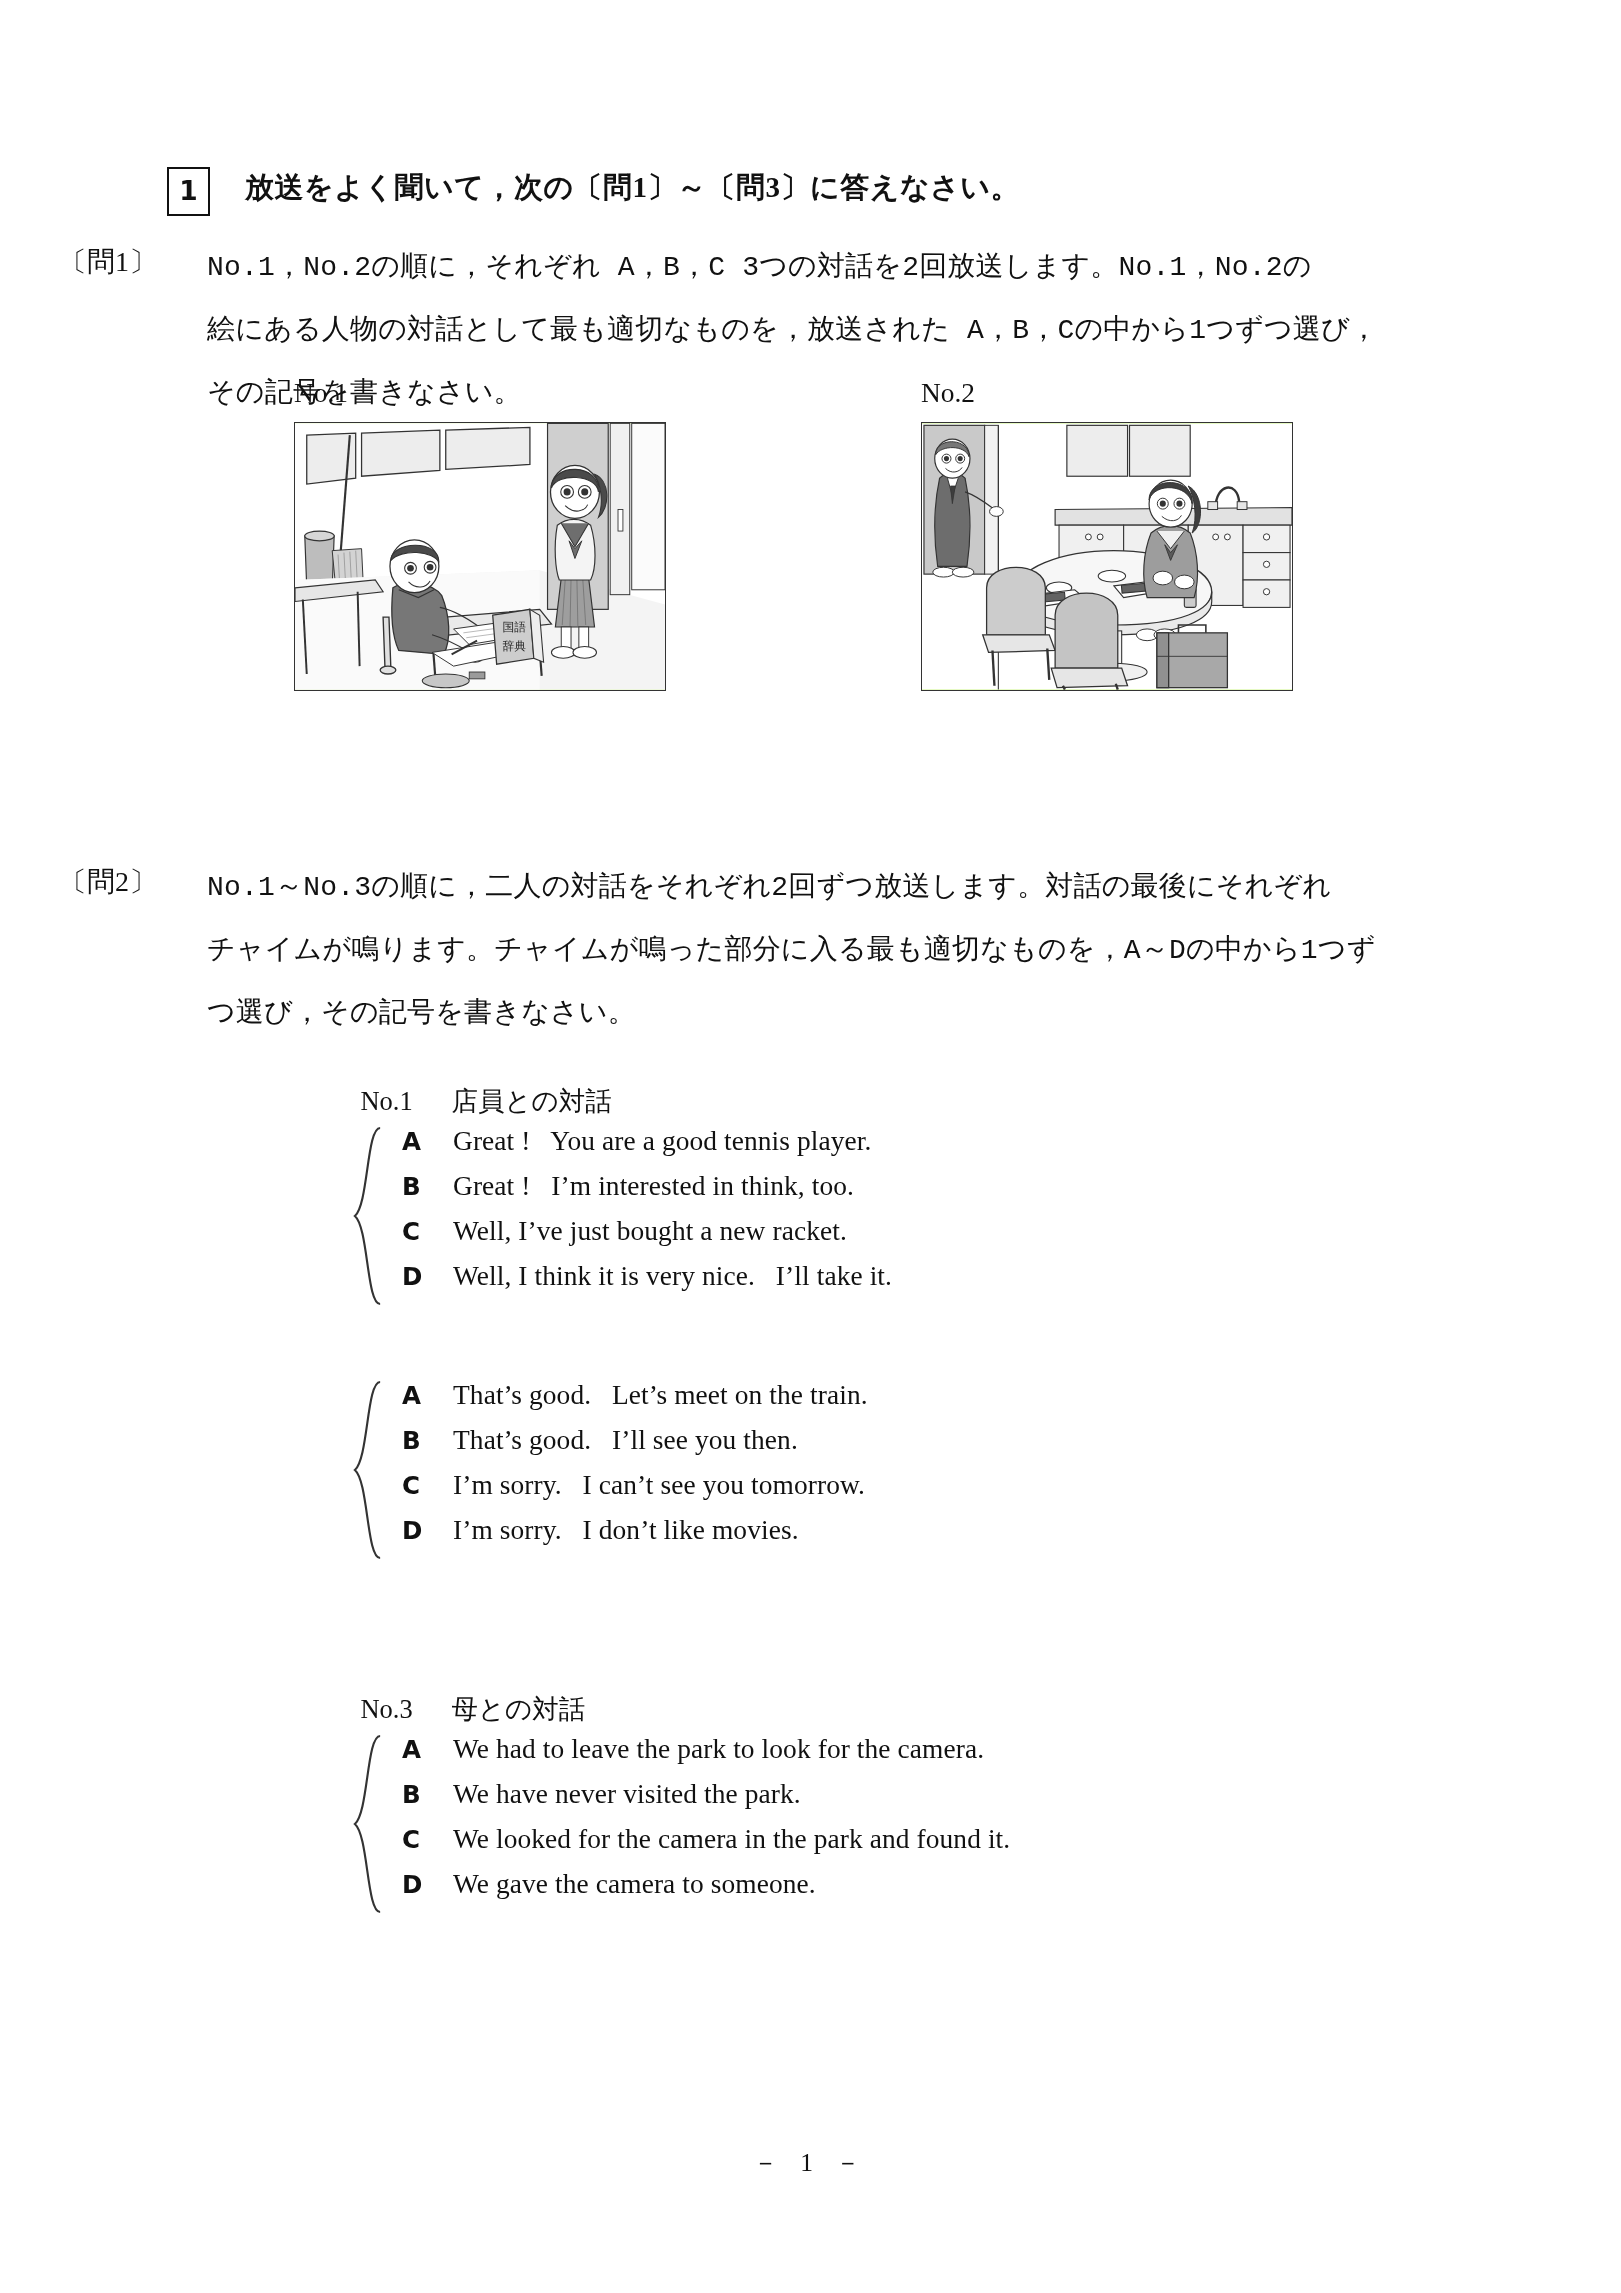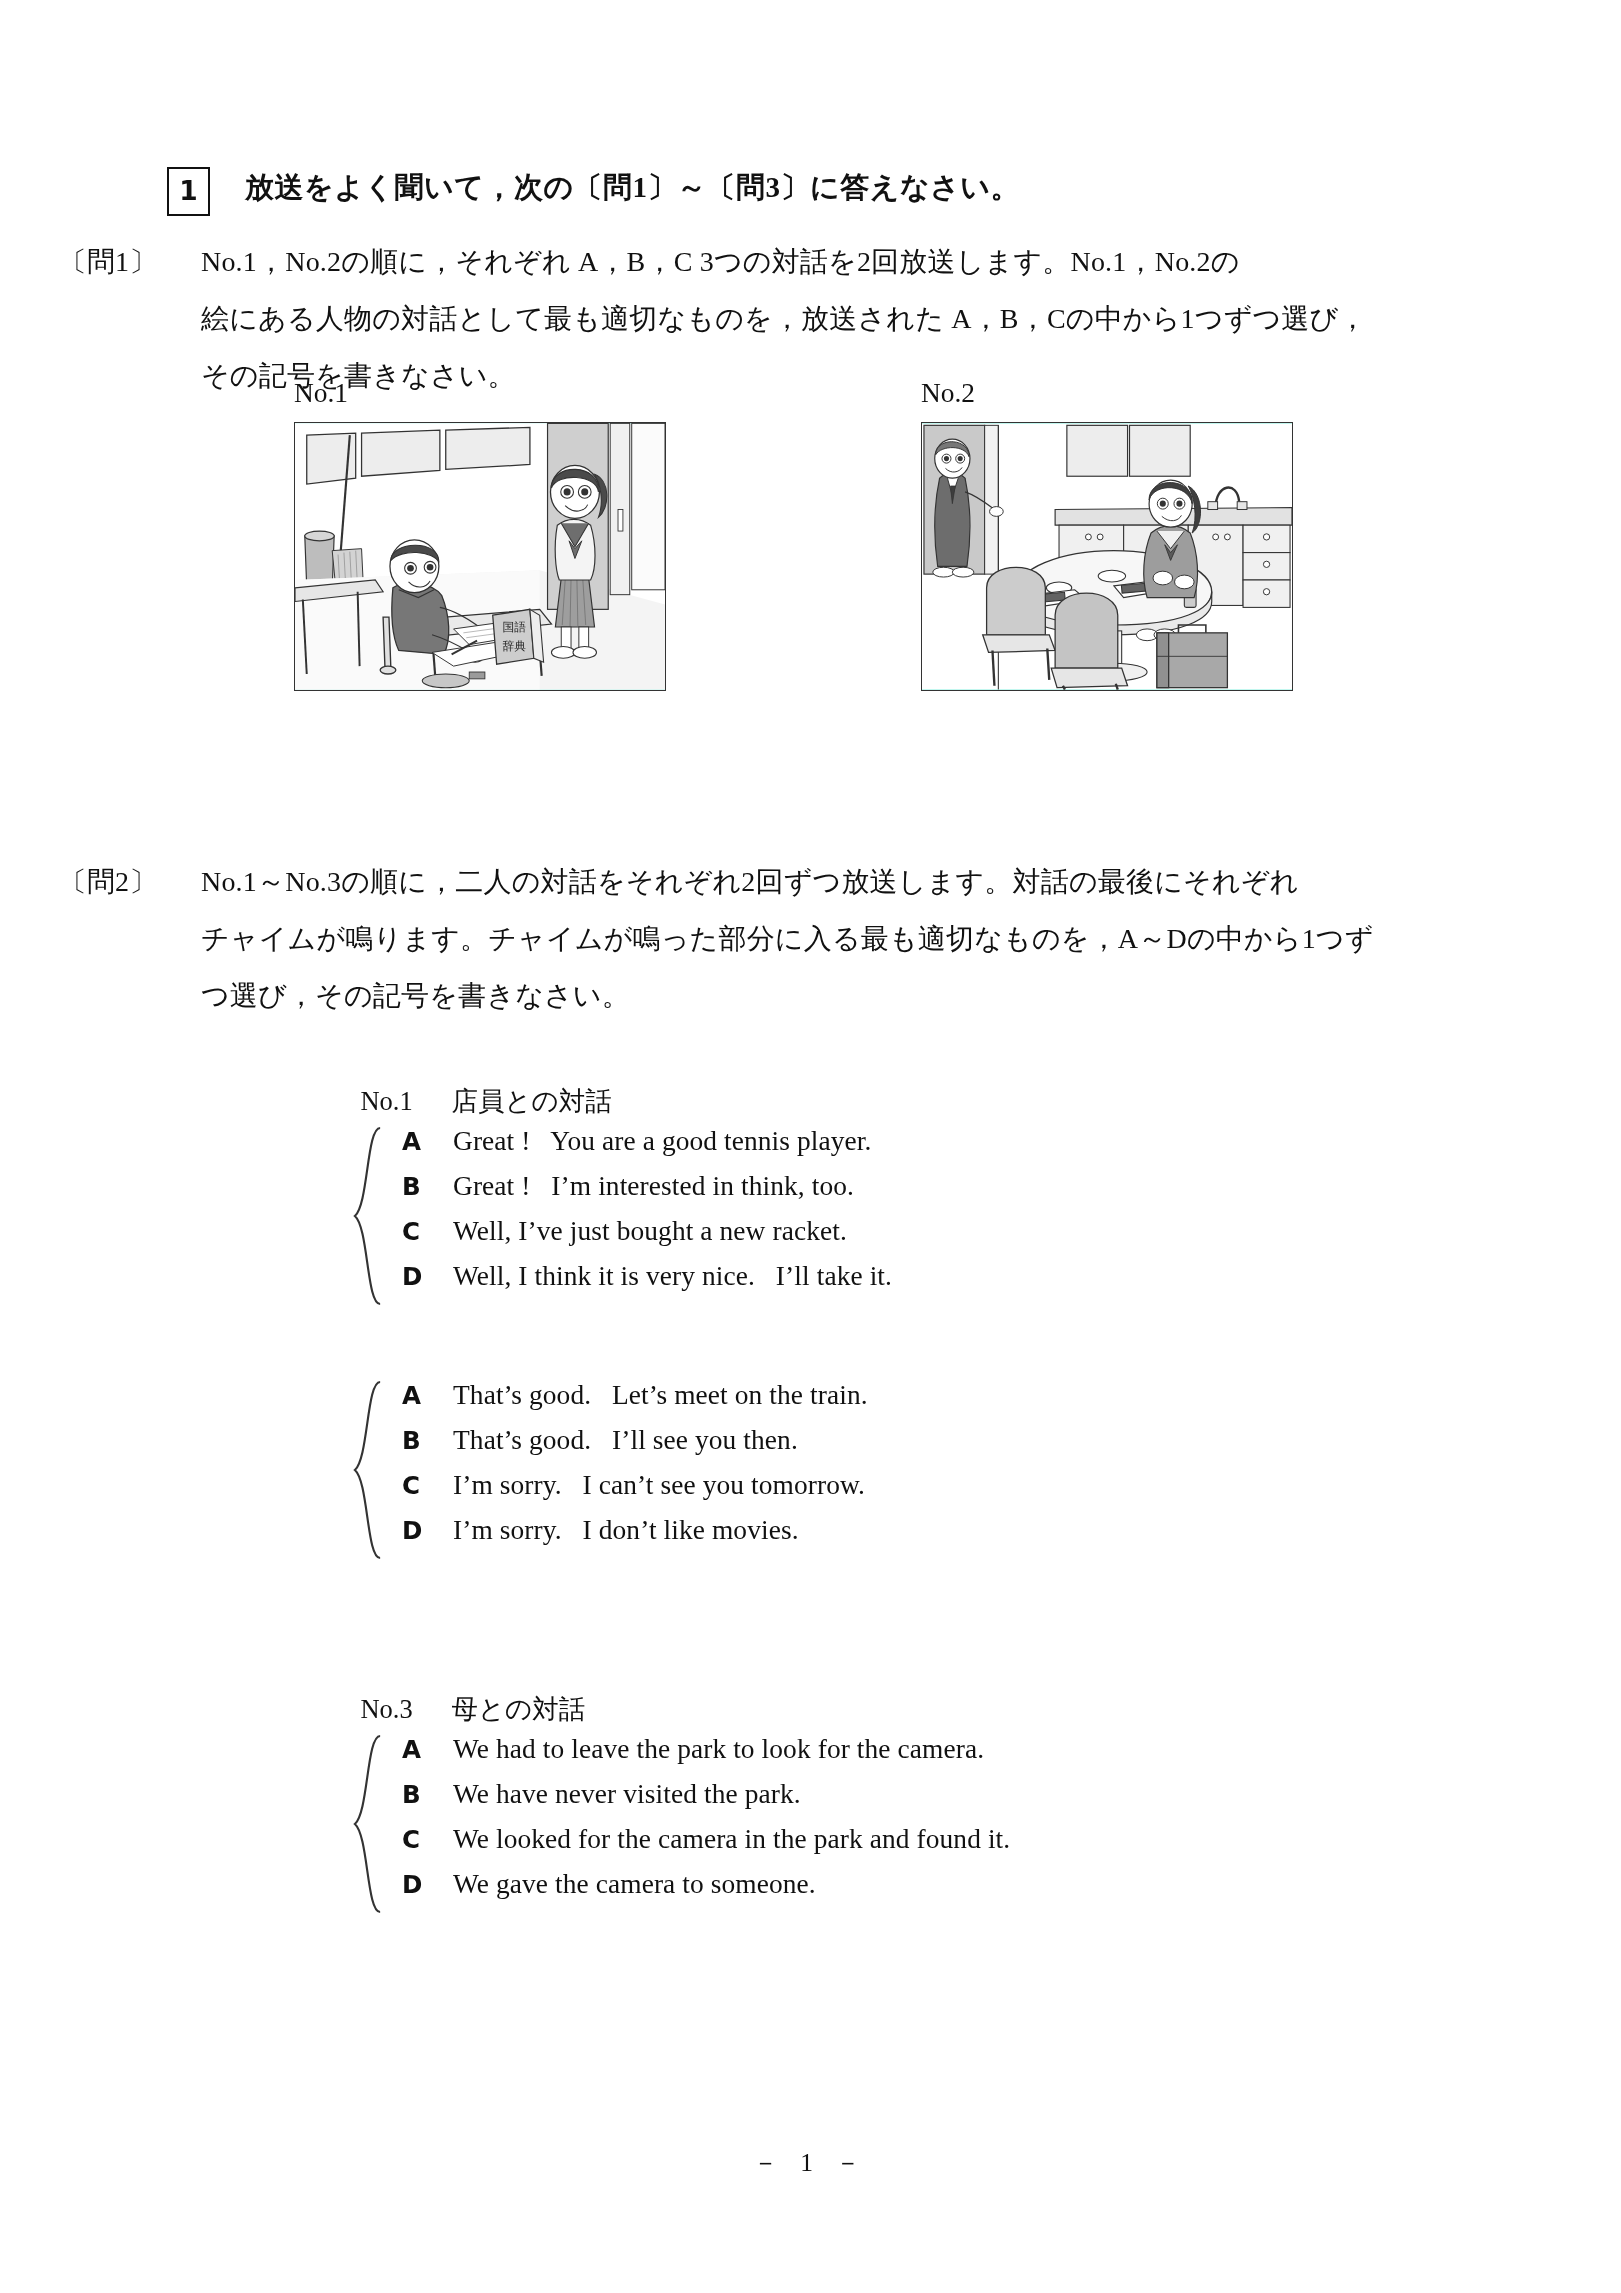--- a/index.html
+++ b/index.html
@@ -73,9 +73,10 @@
     line-height: 57px;
   }
   .sq-body p {
-    margin: 0;
+    margin: 6px;
     white-space: nowrap;
     letter-spacing: 0.2px;
+    font-family: Liberation Mono, monospace;
   }
 
   

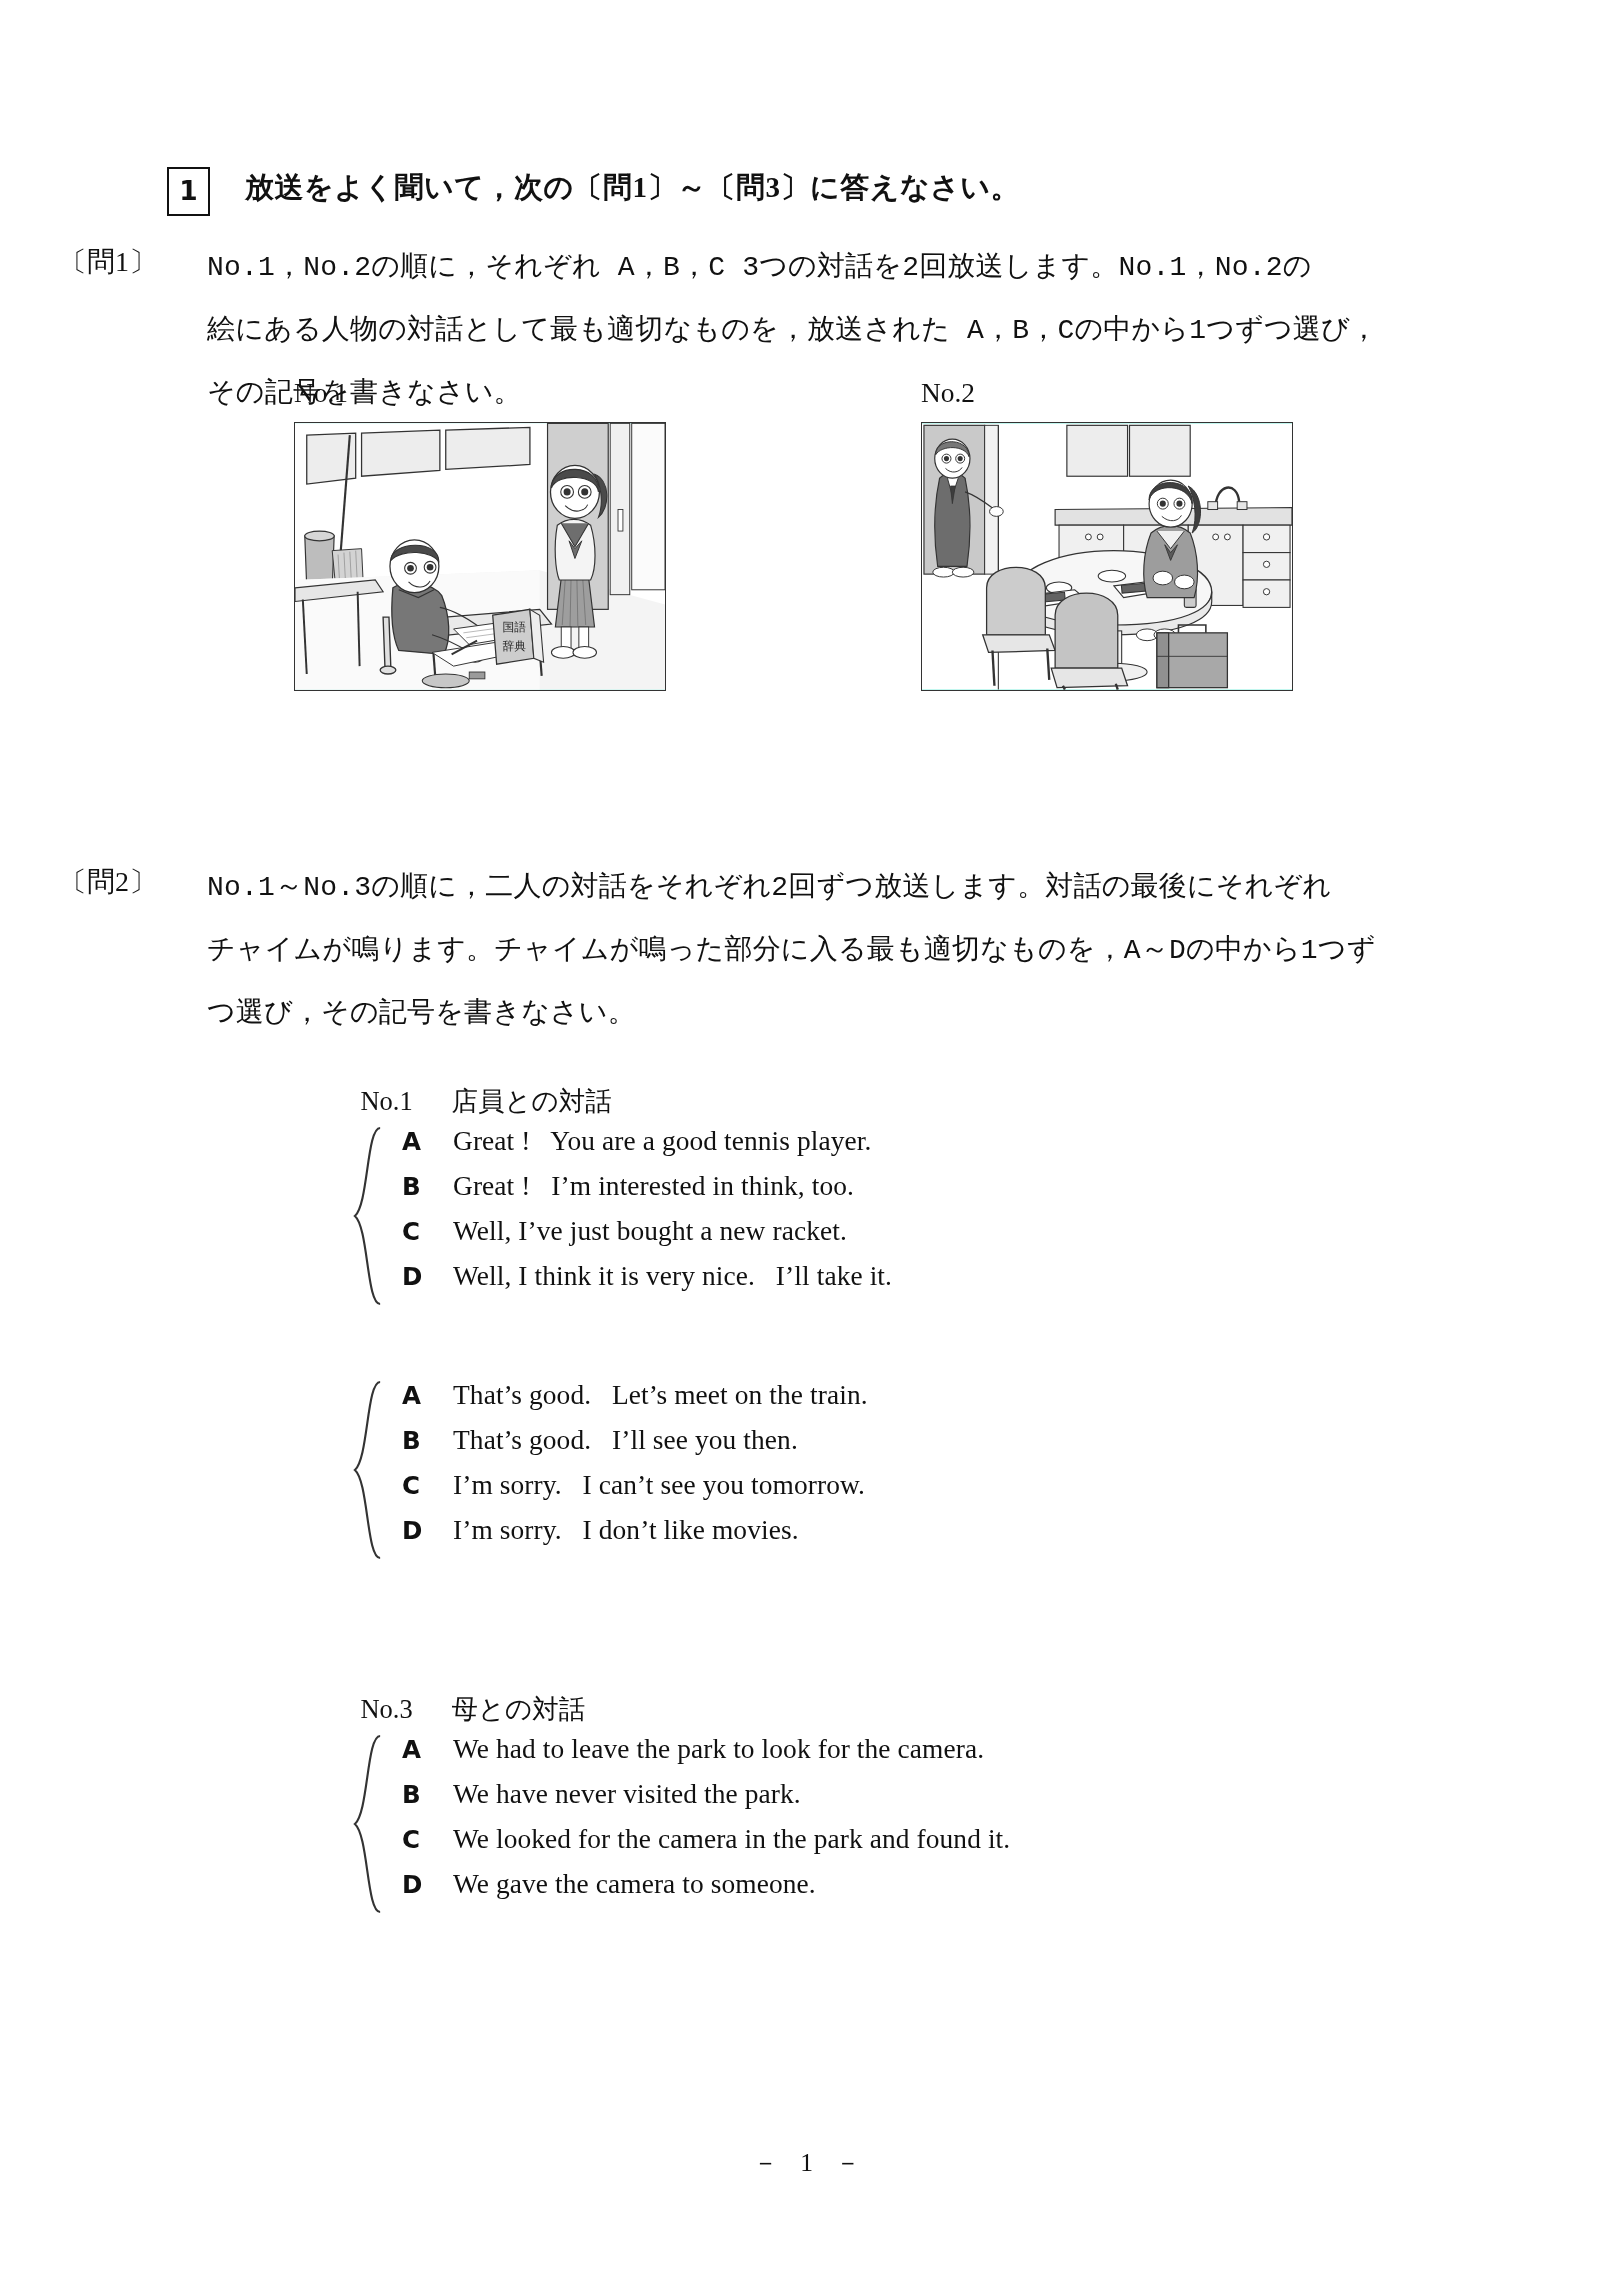--- a/index.html
+++ b/index.html
@@ -96,7 +96,7 @@
   }
   .pic-frame {
     border: 1.6px solid #333;
-    background: #5eead4;
+    background: #bef264;
     overflow: hidden;
     position: relative;
     margin-top: 15px;

